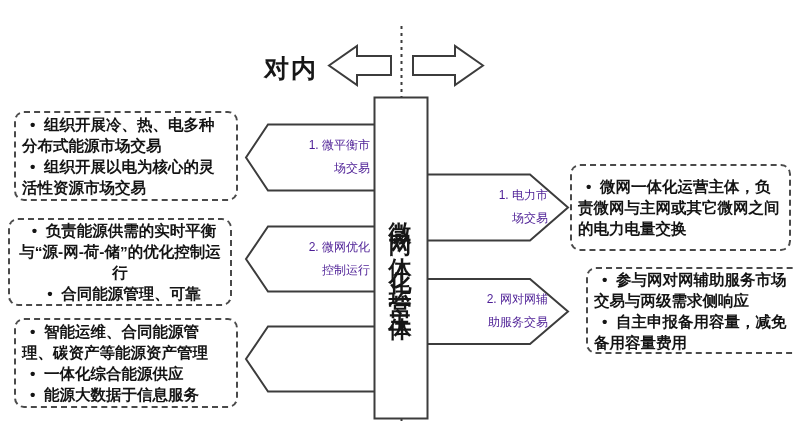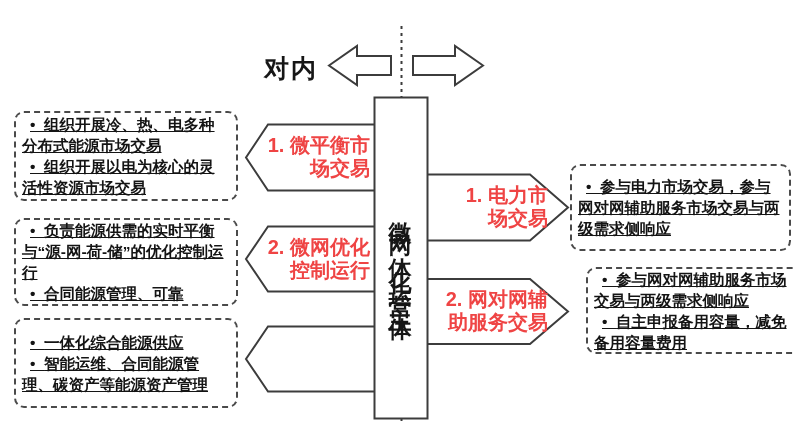--- a/index.html
+++ b/index.html
@@ -35,7 +35,7 @@
     font-size:15.5px;font-weight:bold;line-height:21px;color:#141414;
     display:flex;flex-direction:column;justify-content:center;
   }
-  .bullet{text-indent:8px;text-decoration:underline;}
+  .bullet{text-indent:8px;}
   .bullet::before{content:"\2022\00a0\00a0";}
 </style>
 </head>

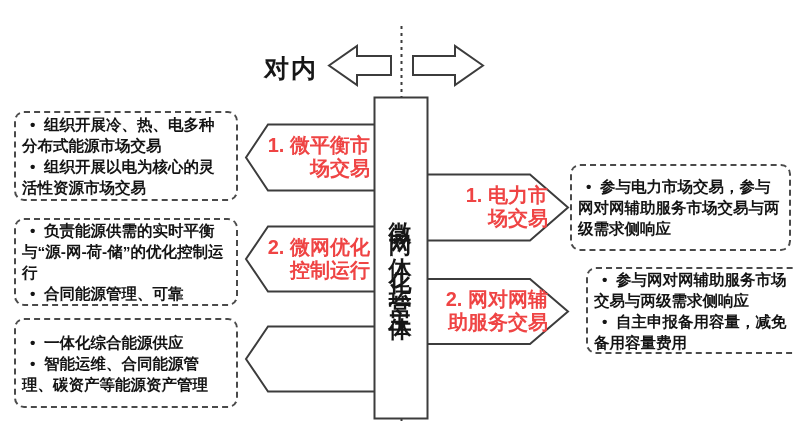--- a/index.html
+++ b/index.html
@@ -18,8 +18,8 @@
     font-size:25px;font-weight:bold;letter-spacing:2px;color:#161616;
   }
   .chev-label{
-    font-size:20px;font-weight:bold;line-height:23px;
-    white-space:pre-line;color:#ef4444;
+    font-size:12px;font-weight:normal;line-height:23px;
+    white-space:pre-line;color:#4c1d95;
   }
   .chev-label.left{text-align:right;}
   .chev-label.right{text-align:right;}

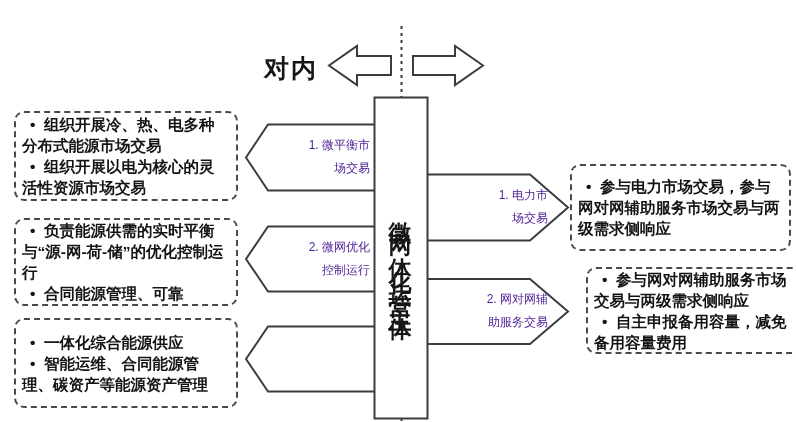--- a/index.html
+++ b/index.html
@@ -85,7 +85,7 @@
     </div>
 
   <div class="abs note" style="left:570px;top:140px;width:221px;height:87px;">
-      <div class="bullet">参与电力市场交易，参与网对网辅助服务市场交易与两级需求侧响应</div>
+      <div class="bullet">微网一体化运营主体，负责微网与主网或其它微网之间的电力电量交换</div>
     </div>
   <div class="abs note" style="left:586px;top:243px;width:221px;height:87px;">
       <div class="bullet">参与网对网辅助服务市场交易与两级需求侧响应</div>

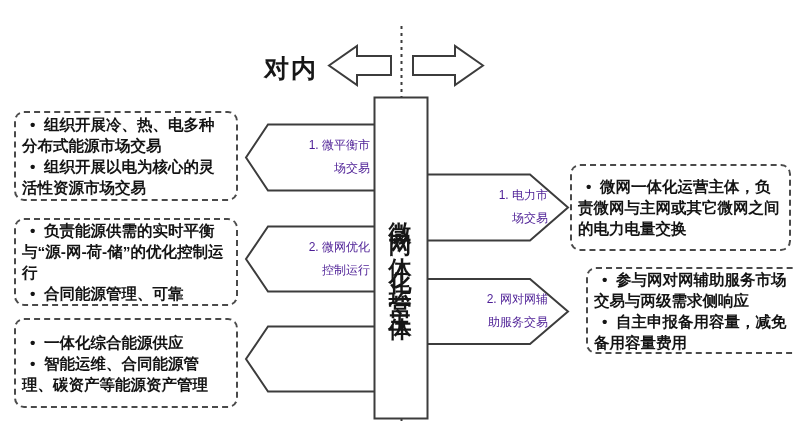--- a/index.html
+++ b/index.html
@@ -75,7 +75,7 @@
       <div class="bullet">组织开展冷、热、电多种分布式能源市场交易</div>
       <div class="bullet">组织开展以电为核心的灵活性资源市场交易</div>
     </div>
-  <div class="abs note" style="left:14px;top:194px;width:224px;height:88px;">
+  <div class="abs note" style="left:8px;top:194px;width:224px;height:88px;text-align:center;">
       <div class="bullet">负责能源供需的实时平衡与“源-网-荷-储”的优化控制运行</div>
       <div class="bullet">合同能源管理、可靠</div>
     </div>

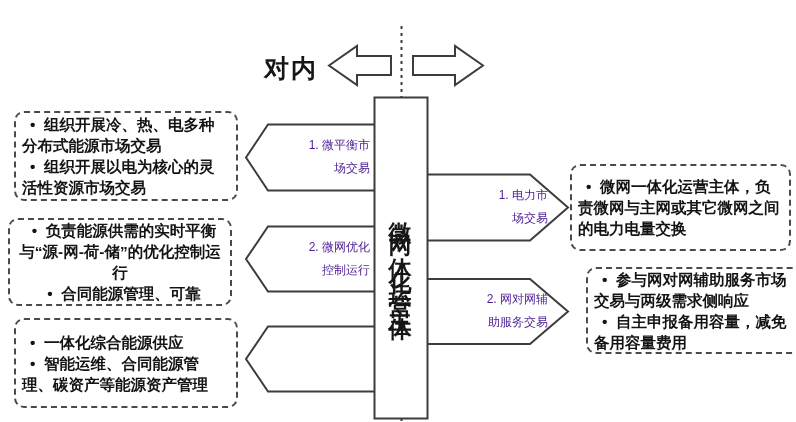--- a/index.html
+++ b/index.html
@@ -80,8 +80,8 @@
       <div class="bullet">合同能源管理、可靠</div>
     </div>
   <div class="abs note" style="left:14px;top:294px;width:224px;height:90px;">
+      <div class="bullet">智能运维、合同能源管理、碳资产等能源资产管理</div>
       <div class="bullet">一体化综合能源供应</div>
-      <div class="bullet">智能运维、合同能源管理、碳资产等能源资产管理</div>
     </div>
 
   <div class="abs note" style="left:570px;top:140px;width:221px;height:87px;">

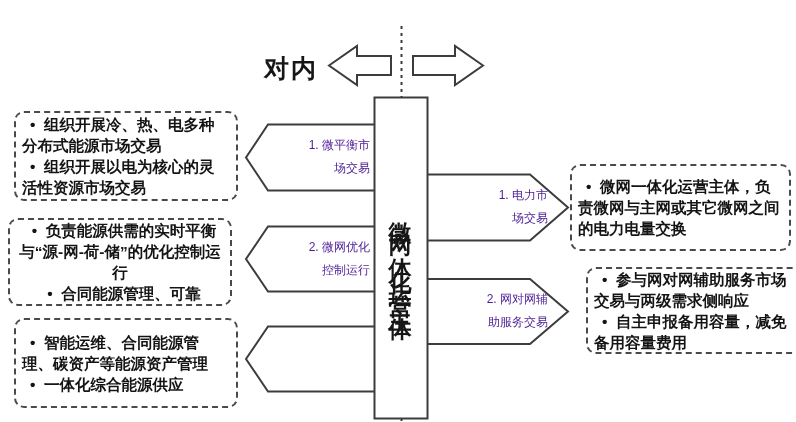--- a/index.html
+++ b/index.html
@@ -82,6 +82,7 @@
   <div class="abs note" style="left:14px;top:294px;width:224px;height:90px;">
       <div class="bullet">智能运维、合同能源管理、碳资产等能源资产管理</div>
       <div class="bullet">一体化综合能源供应</div>
+      <div class="bullet">能源大数据于信息服务</div>
     </div>
 
   <div class="abs note" style="left:570px;top:140px;width:221px;height:87px;">

